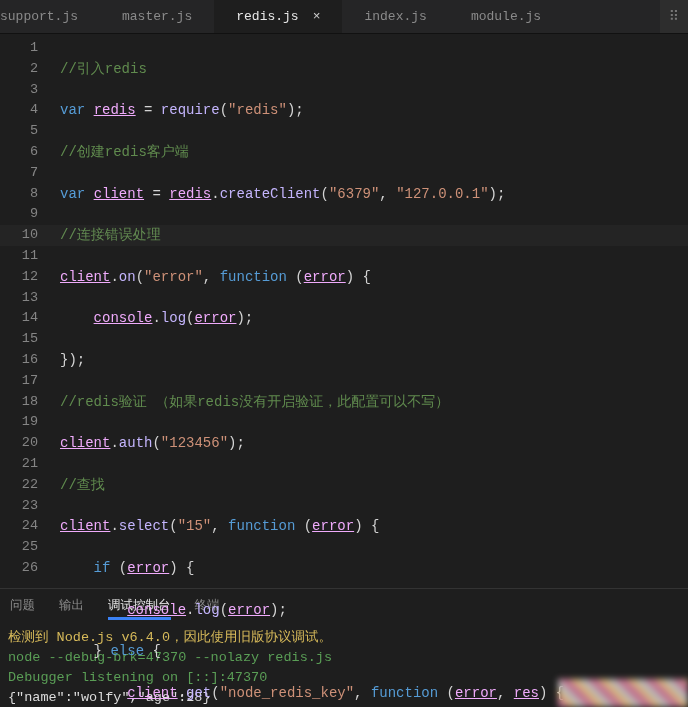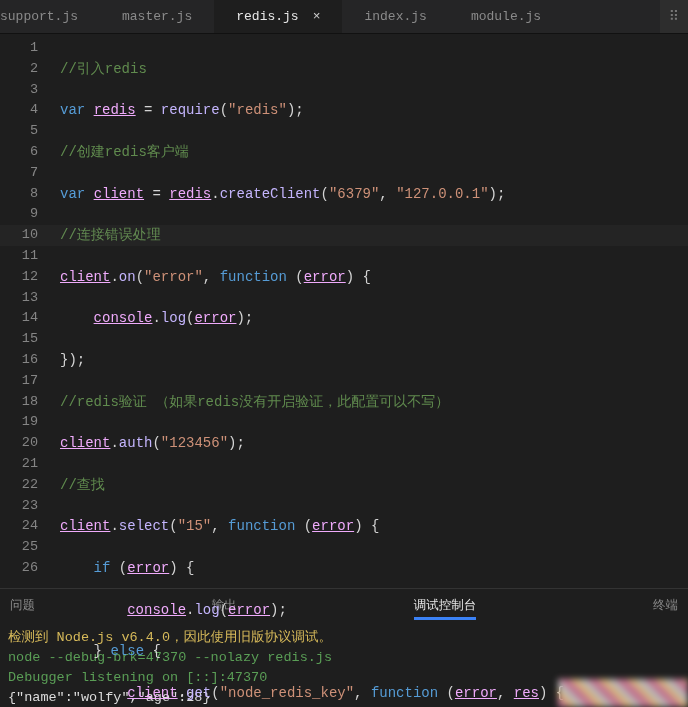--- a/index.html
+++ b/index.html
@@ -22,7 +22,7 @@
   .f  { color:#c4b5fd; }   
   .s  { color:#ce9178; }   
   .p  { color:#d4d4d4; }   
-  .panel-tabs { display:flex; gap:24px; padding:8px 10px 6px; background:#1e1e1e; font-size:12.5px; color:#8a8a8a; border-top:1px solid #333;justify-content:space-between; }
+  .panel-tabs { display:flex; gap:24px; padding:8px 10px 6px; background:#1e1e1e; font-size:12.5px; color:#8a8a8a; border-top:1px solid #333; }
   .ptab.active { color:#e8e8e8; border-bottom:3px solid #3b82f6; padding-bottom:3px; }
   .ptab { cursor:pointer; }
   .term { padding:2px 8px 8px; font-size:13.5px; line-height:20px; }

